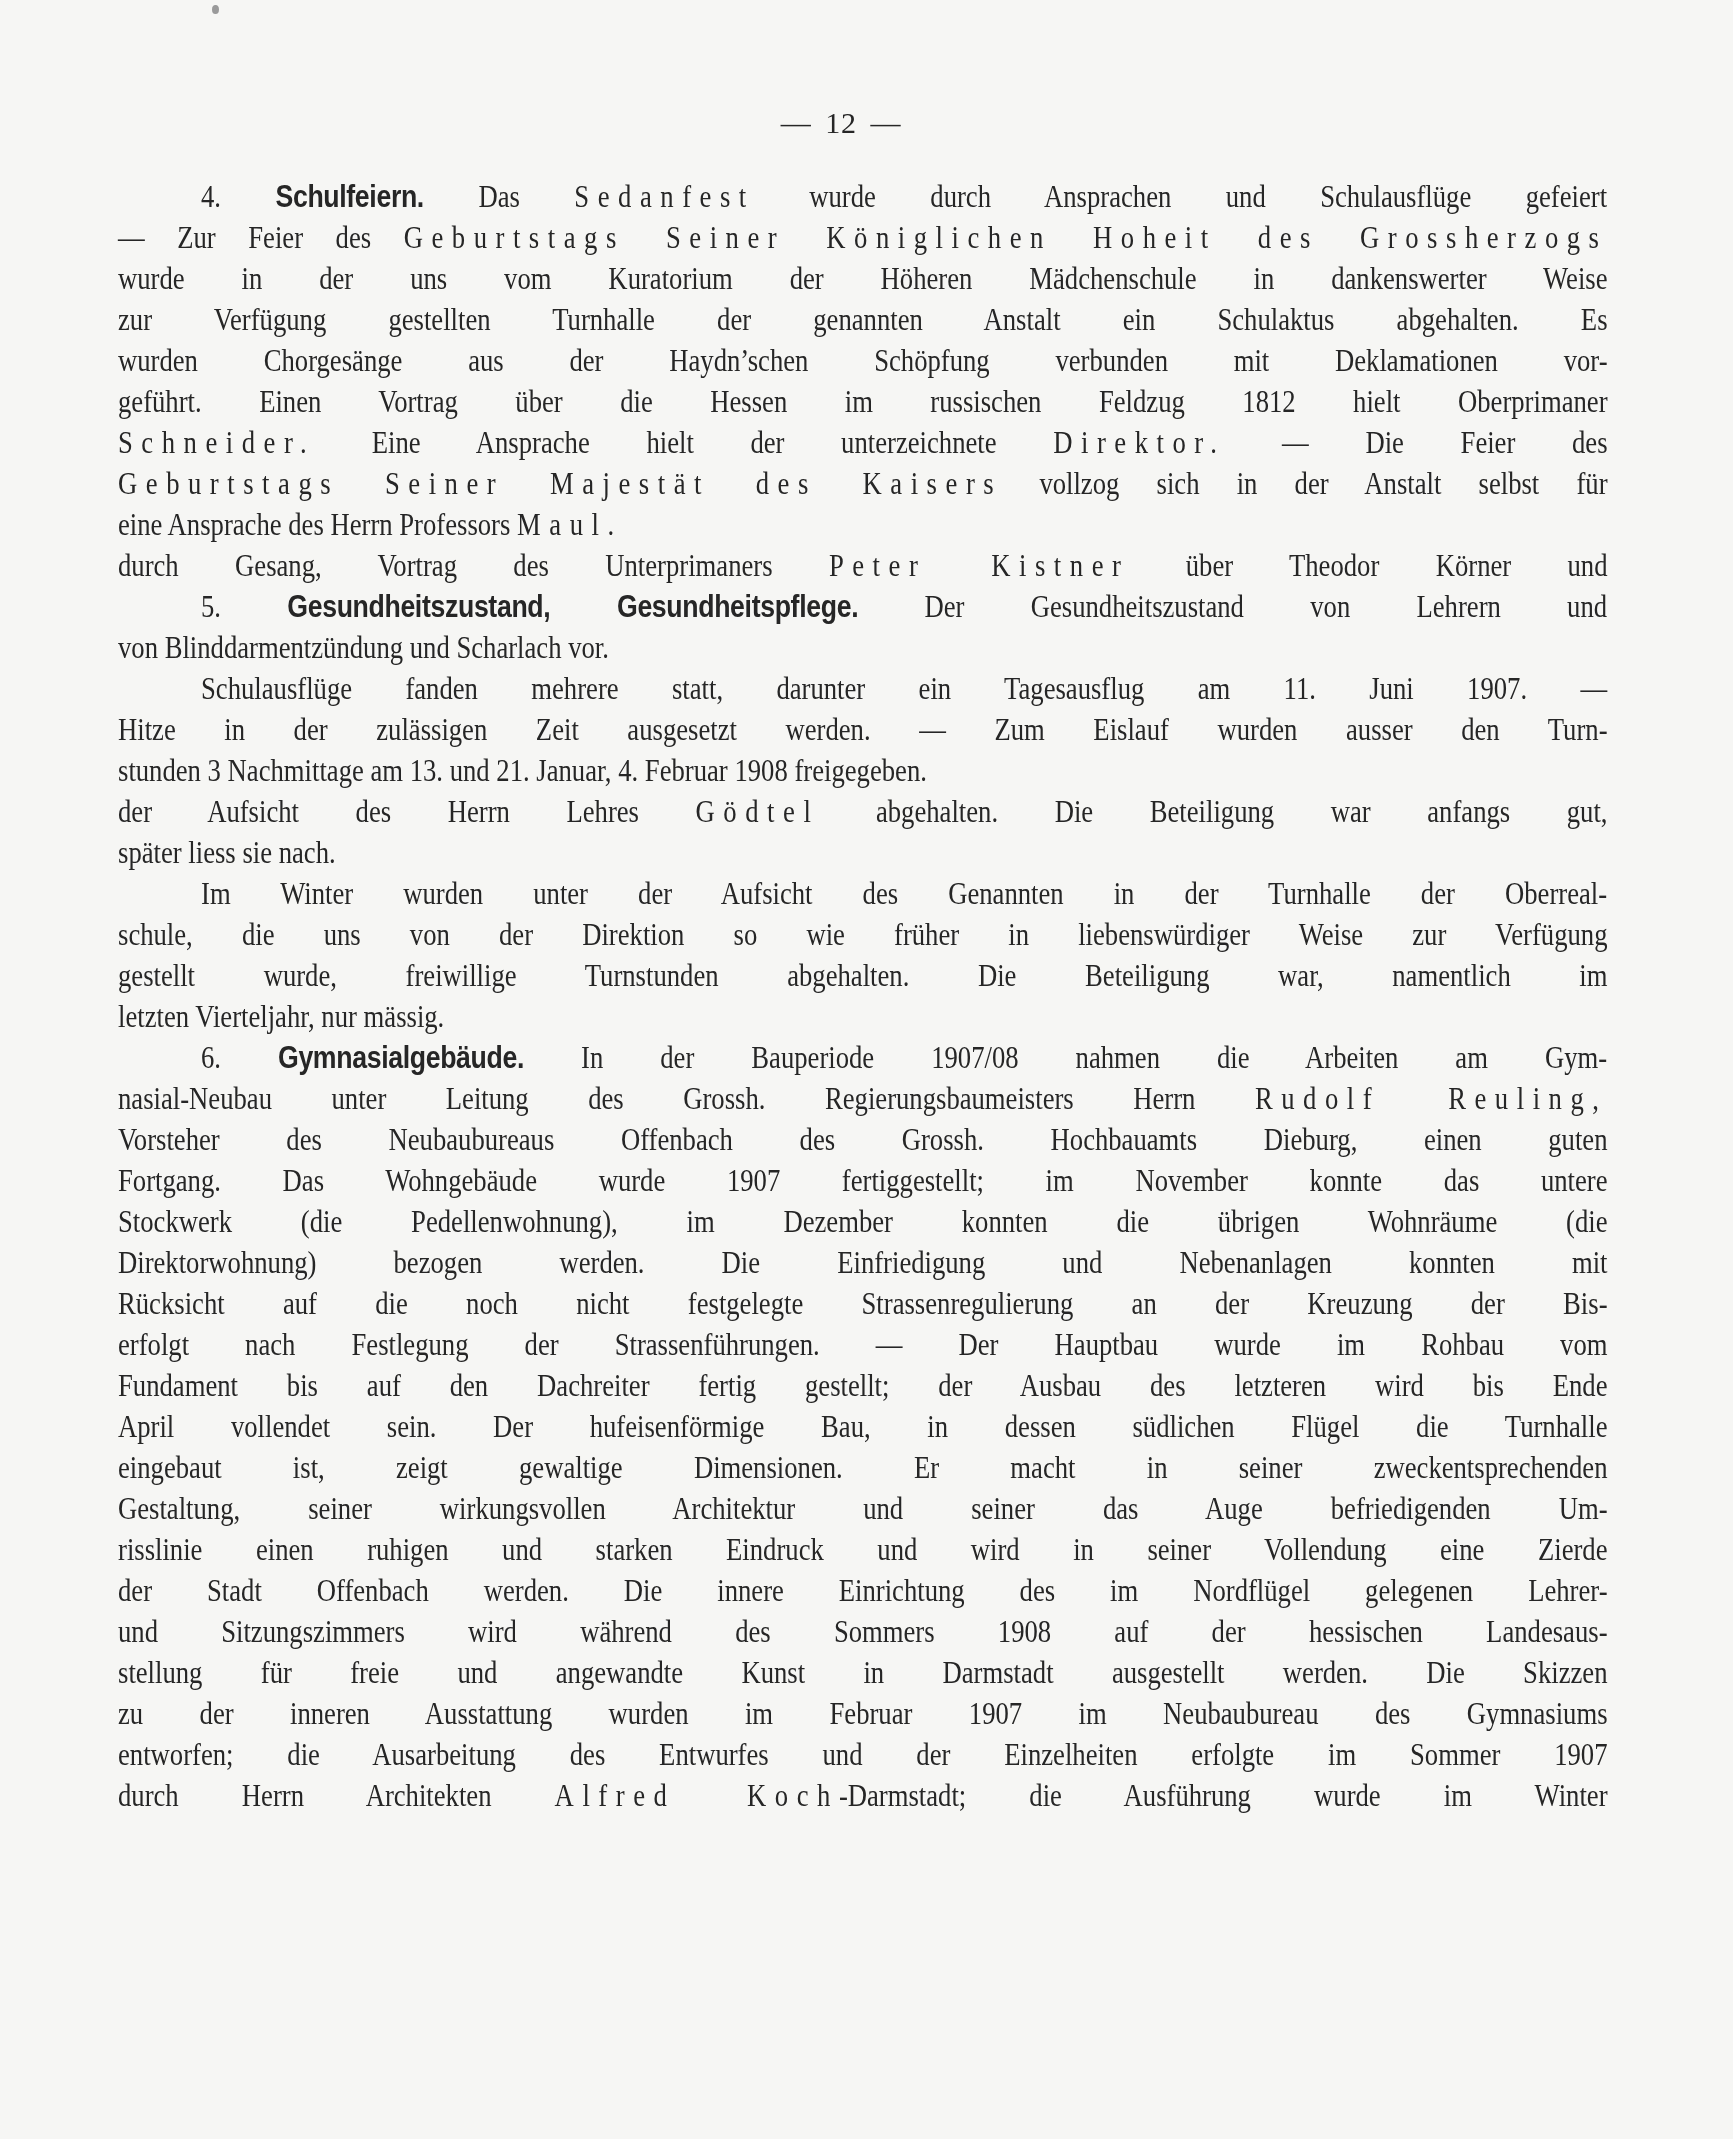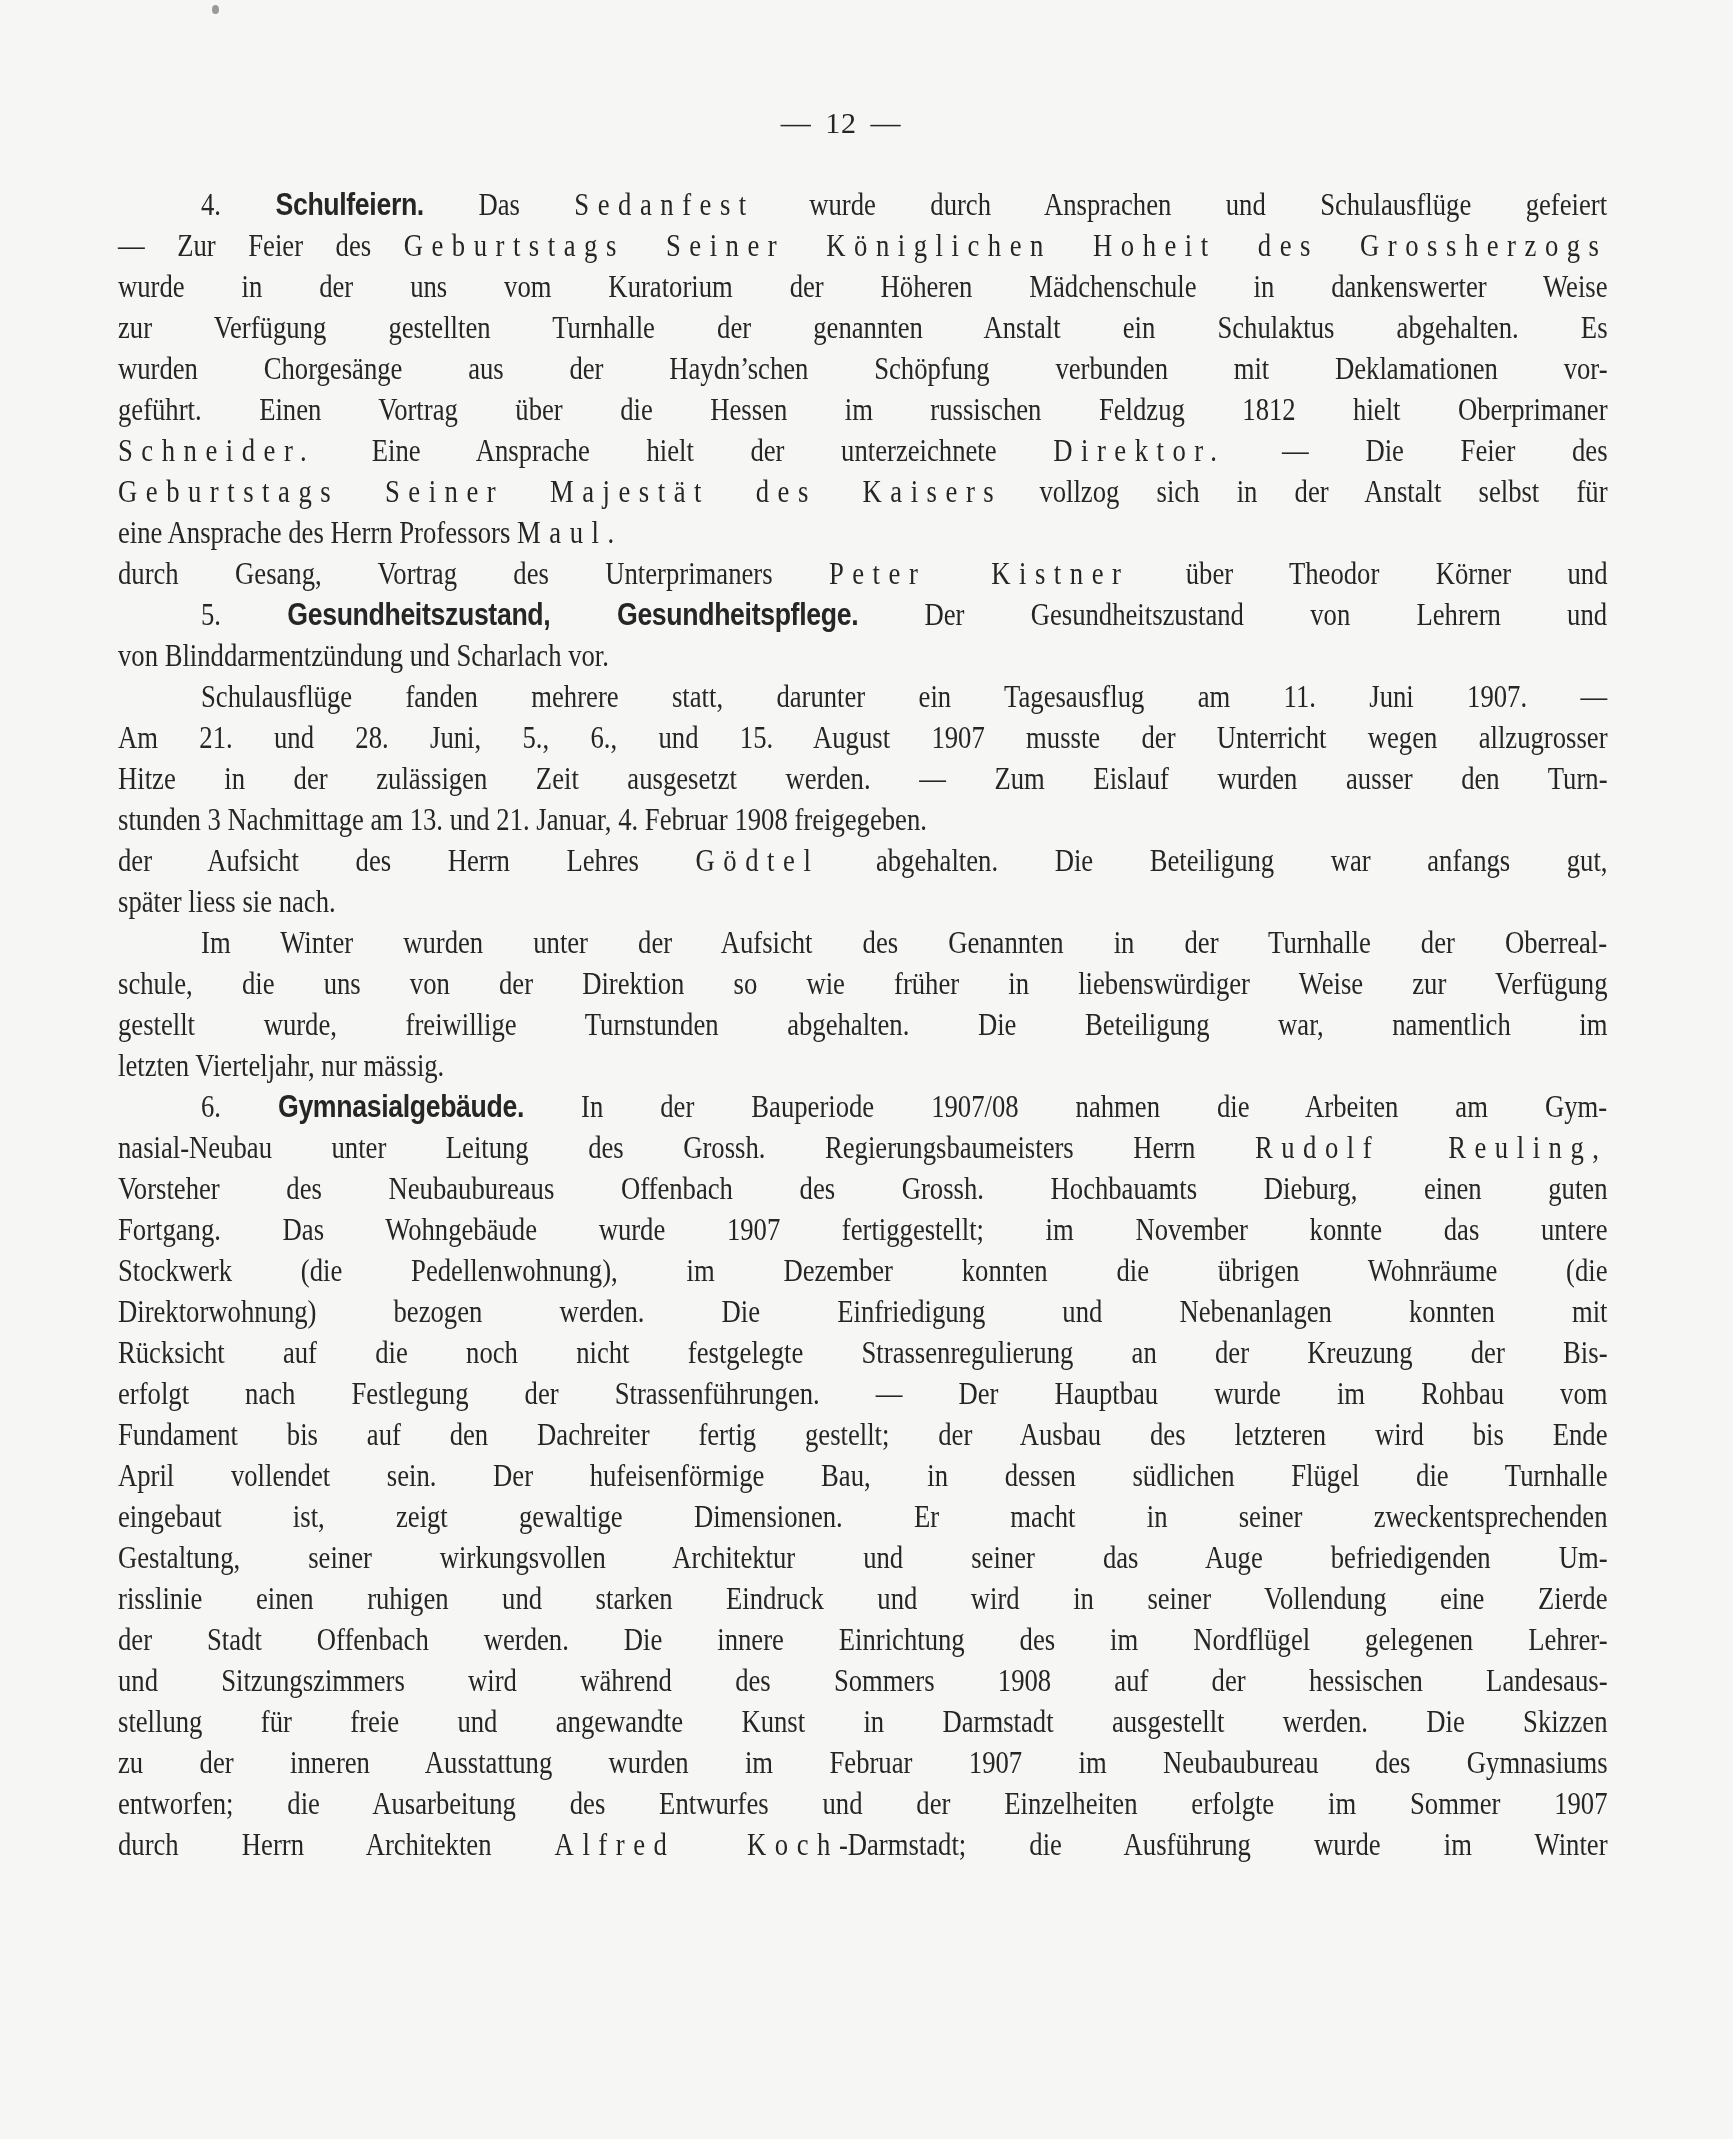--- a/index.html
+++ b/index.html
@@ -22,7 +22,7 @@
   }
   .page-number .pn-dash { display: inline-block; margin: 0 13.7px; }
   .body-text {
-    position: absolute; left: 118px; top: 176px; width: 1490px; margin-top: 8px;
+    position: absolute; left: 118px; top: 176px; width: 1490px;
   }
   .line {
     display: block;

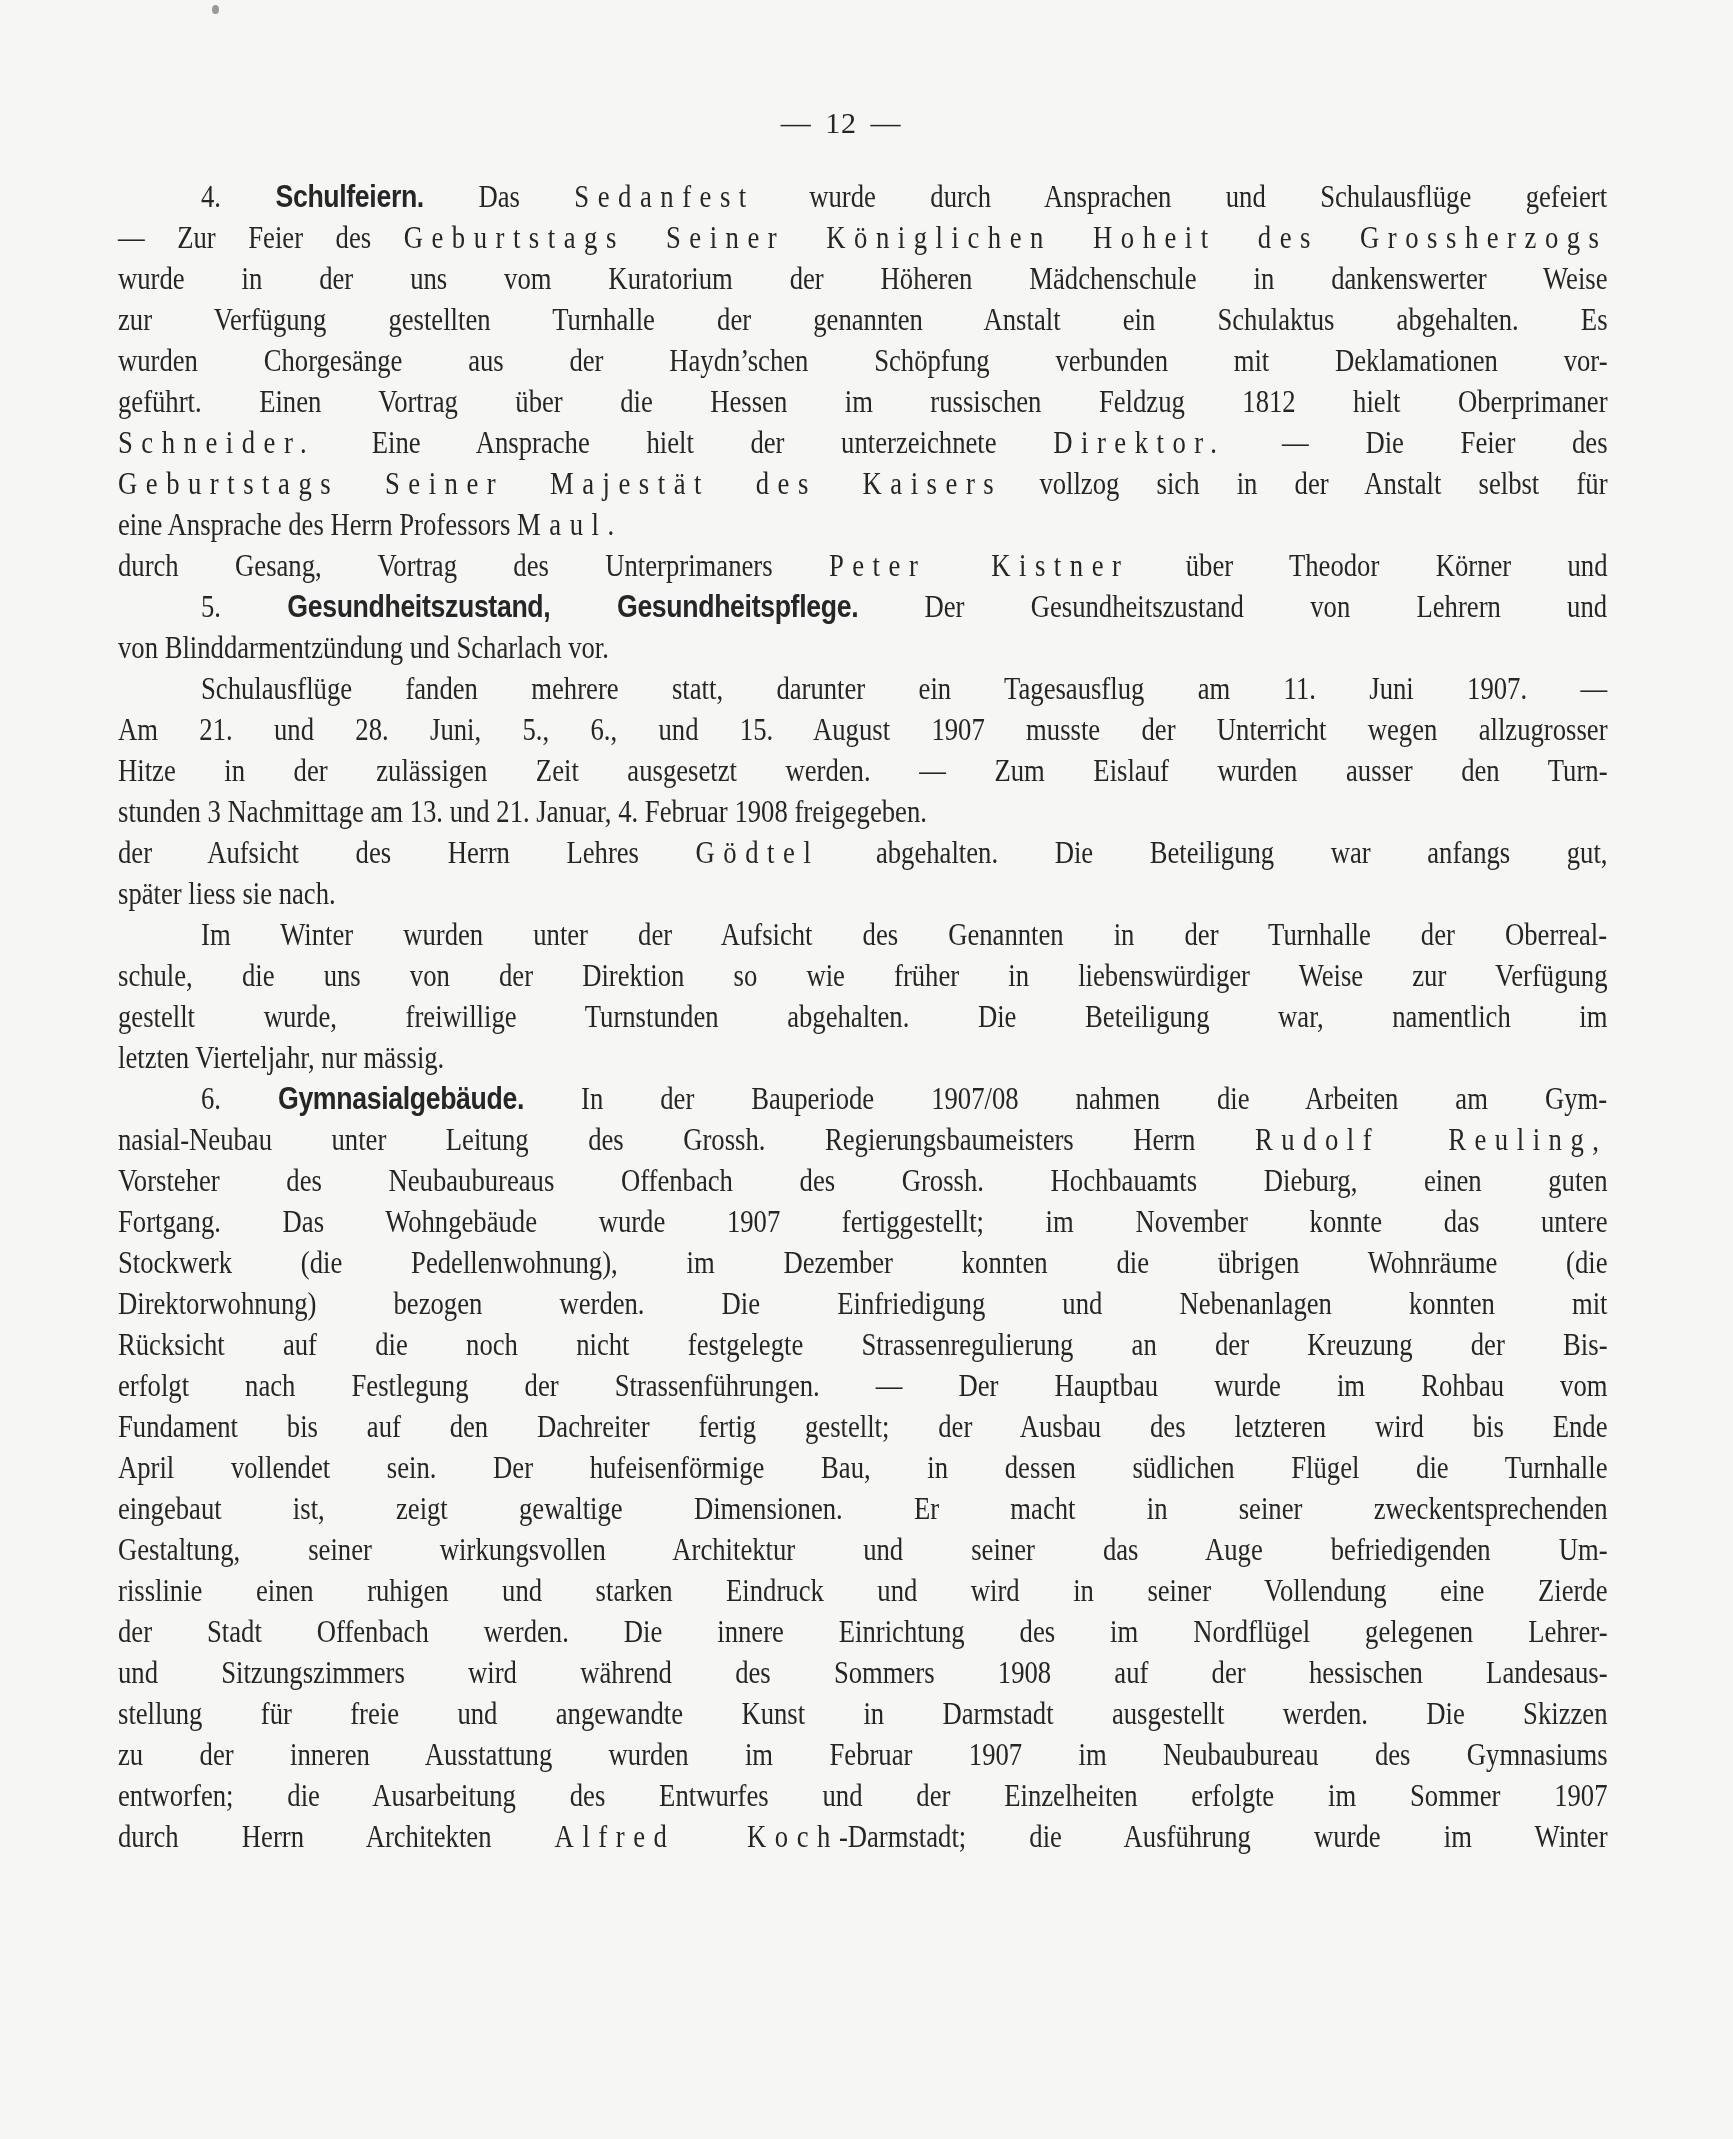--- a/index.html
+++ b/index.html
@@ -72,7 +72,6 @@
     <div class="line indent"><span class="inner" style="width: 1635px; white-space: normal; display: inline-block; transform: scaleX(0.86); transform-origin: left center;"><span>5.</span> <span class="hd">Gesundheitszustand, Gesundheitspflege.</span> <span>Der Gesundheitszustand von Lehrern und</span></span></div>
     <div class="line last"><span class="inner" style="width: auto; white-space: nowrap; display: inline-block; transform: scaleX(0.86); transform-origin: left center;"><span>von Blinddarmentzündung und Scharlach vor.</span></span></div>
     <div class="line indent"><span class="inner" style="width: 1635px; white-space: normal; display: inline-block; transform: scaleX(0.86); transform-origin: left center;"><span>Schulausflüge fanden mehrere statt, darunter ein Tagesausflug am 11. Juni 1907. —</span></span></div>
-    <div class="line"><span class="inner" style="width: 1732px; white-space: normal; display: inline-block; transform: scaleX(0.86); transform-origin: left center;"><span>Am 21. und 28. Juni, 5., 6., und 15. August 1907 musste der Unterricht wegen allzugrosser</span></span></div>
     <div class="line"><span class="inner" style="width: 1732px; white-space: normal; display: inline-block; transform: scaleX(0.86); transform-origin: left center;"><span>Hitze in der zulässigen Zeit ausgesetzt werden. — Zum Eislauf wurden ausser den Turn-</span></span></div>
     <div class="line last"><span class="inner" style="width: auto; white-space: nowrap; display: inline-block; transform: scaleX(0.86); transform-origin: left center;"><span>stunden 3 Nachmittage am 13. und 21. Januar, 4. Februar 1908 freigegeben.</span></span></div>
     <div class="line"><span class="inner" style="width: 1732px; white-space: normal; display: inline-block; transform: scaleX(0.86); transform-origin: left center;"><span>der Aufsicht des Herrn Lehres </span><span class="sp">Gödtel</span><span> abgehalten. Die Beteiligung war anfangs gut,</span></span></div>

